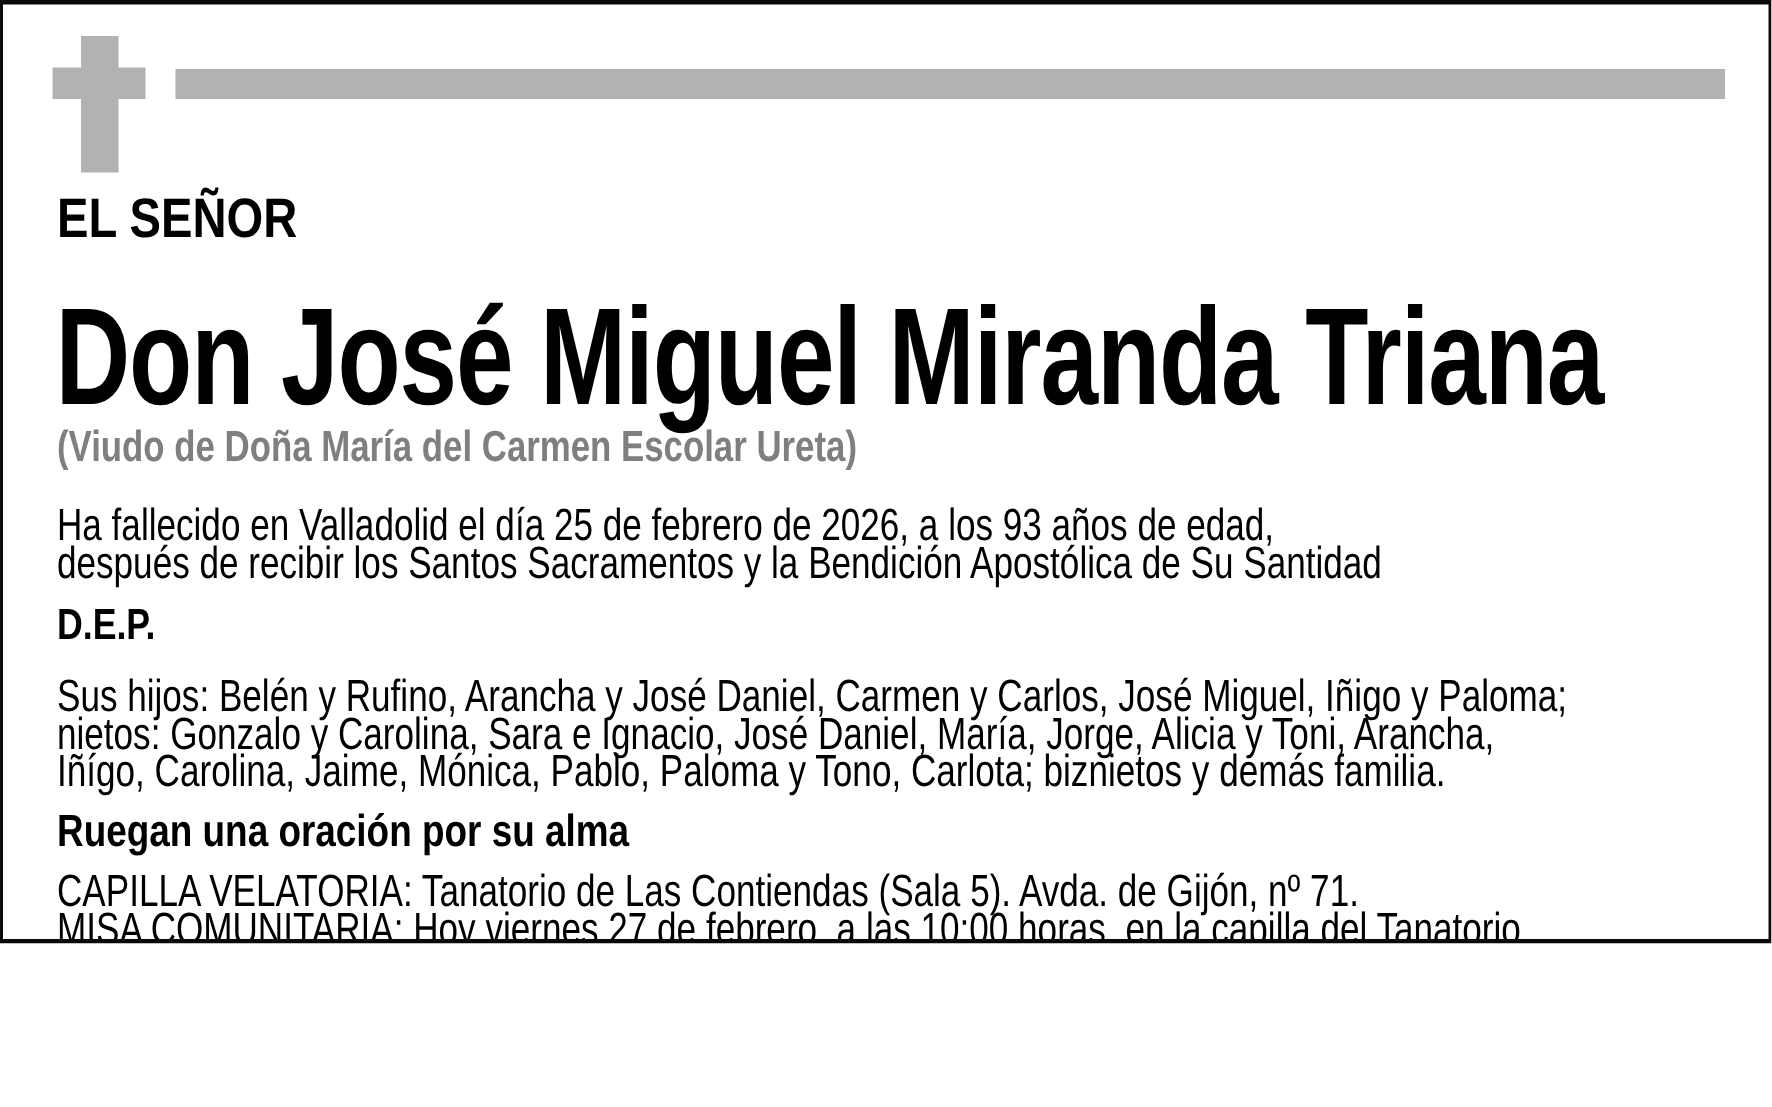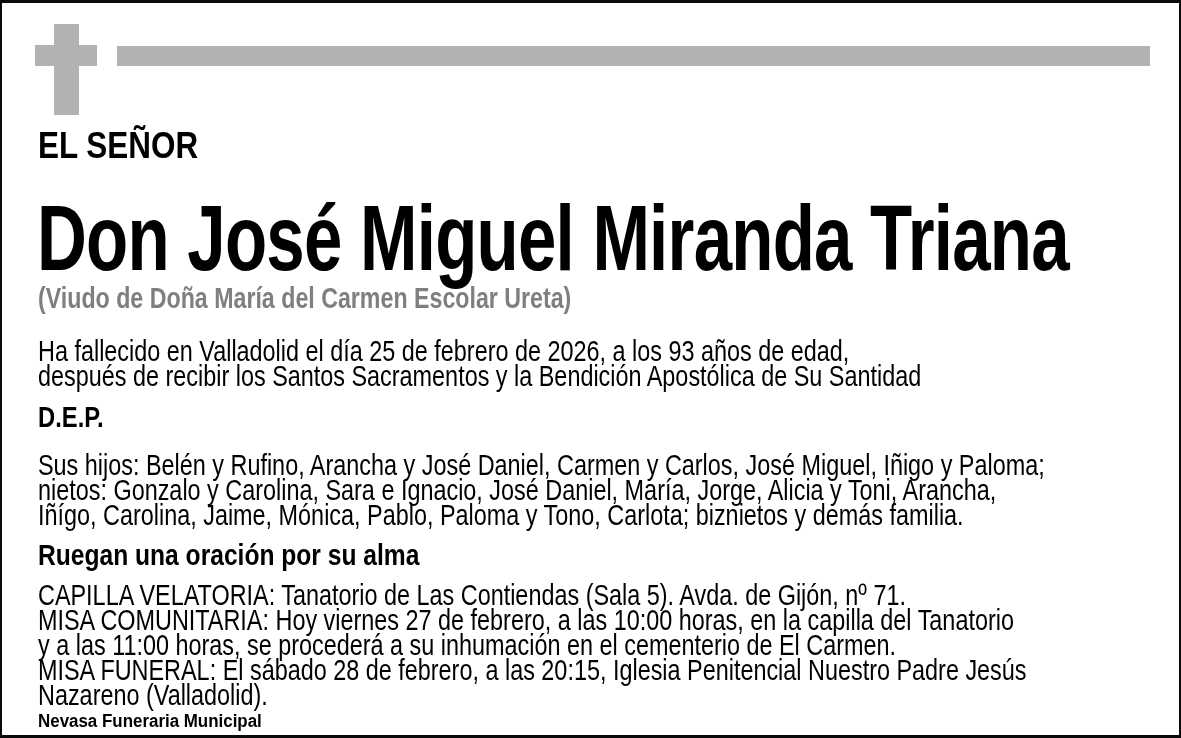--- a/index.html
+++ b/index.html
@@ -11,7 +11,7 @@
   .page {
     position: relative;
     width: 1181px;
-    height: 738px;
+    height: 629px;
     box-sizing: border-box;
     background: #ffffff;
     border: 3px solid #0a0a0a;

